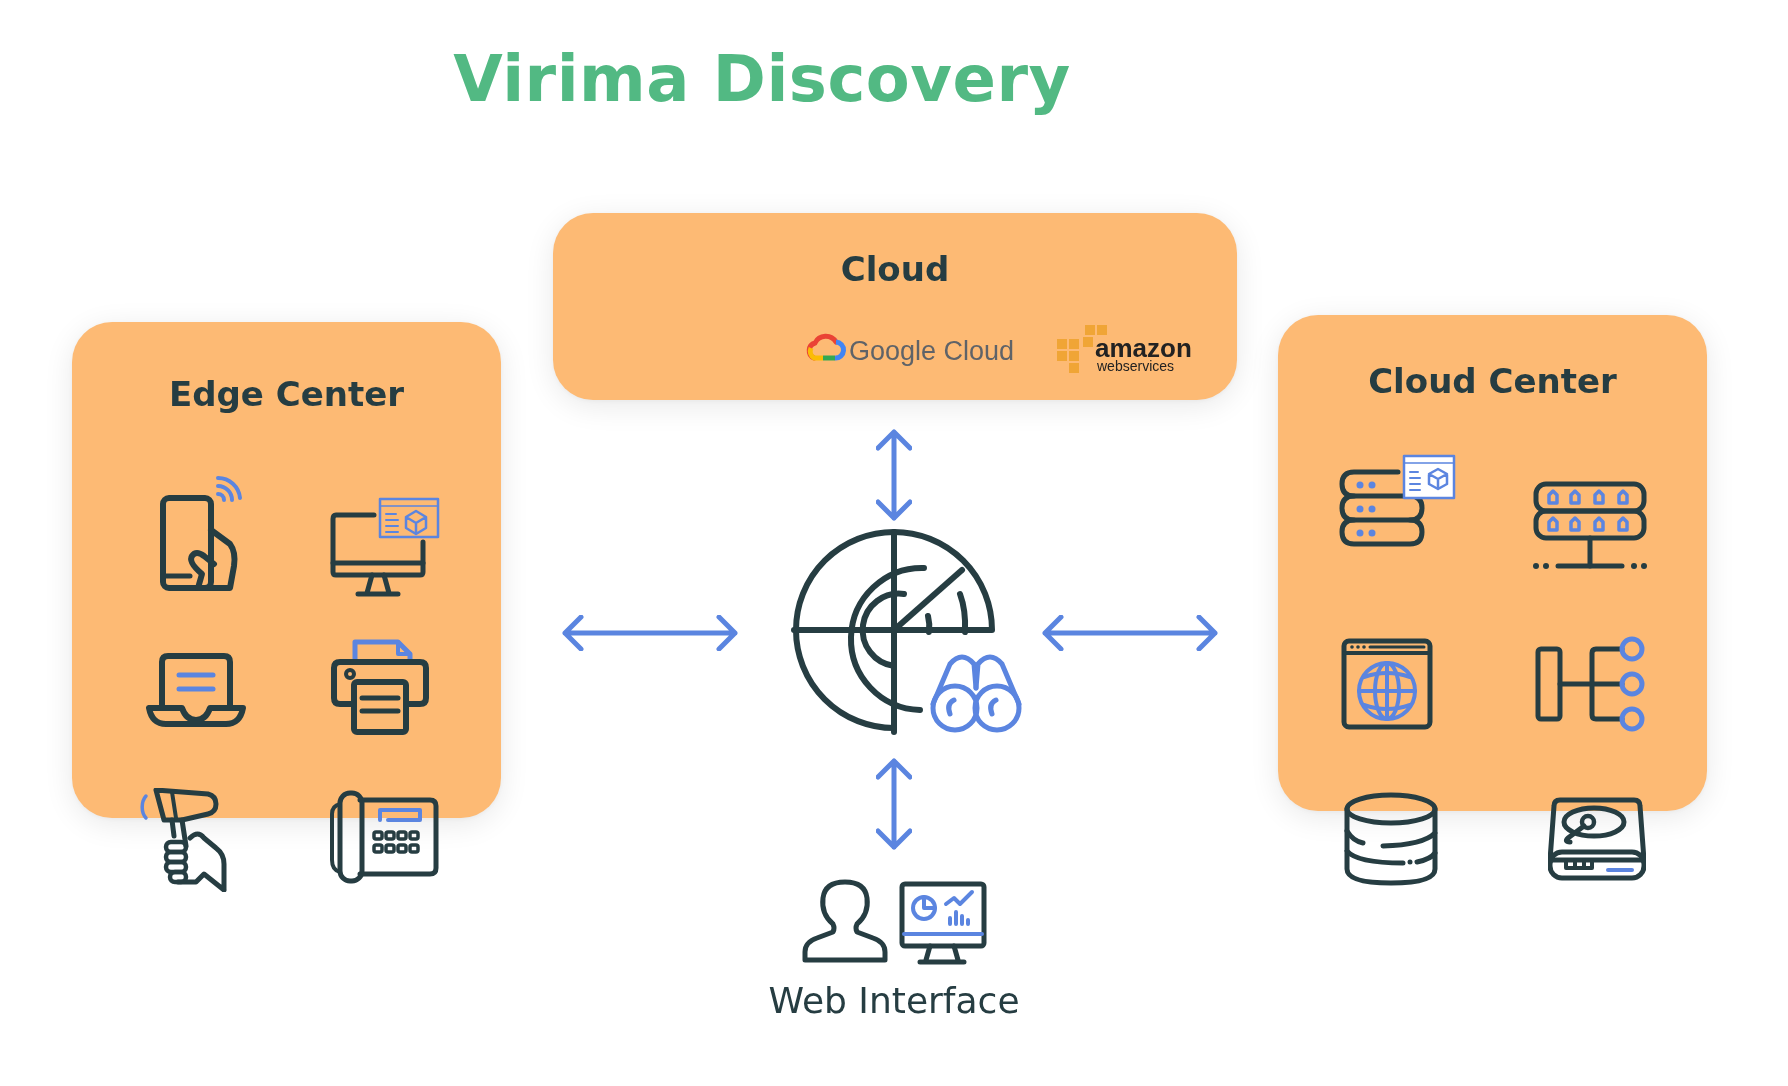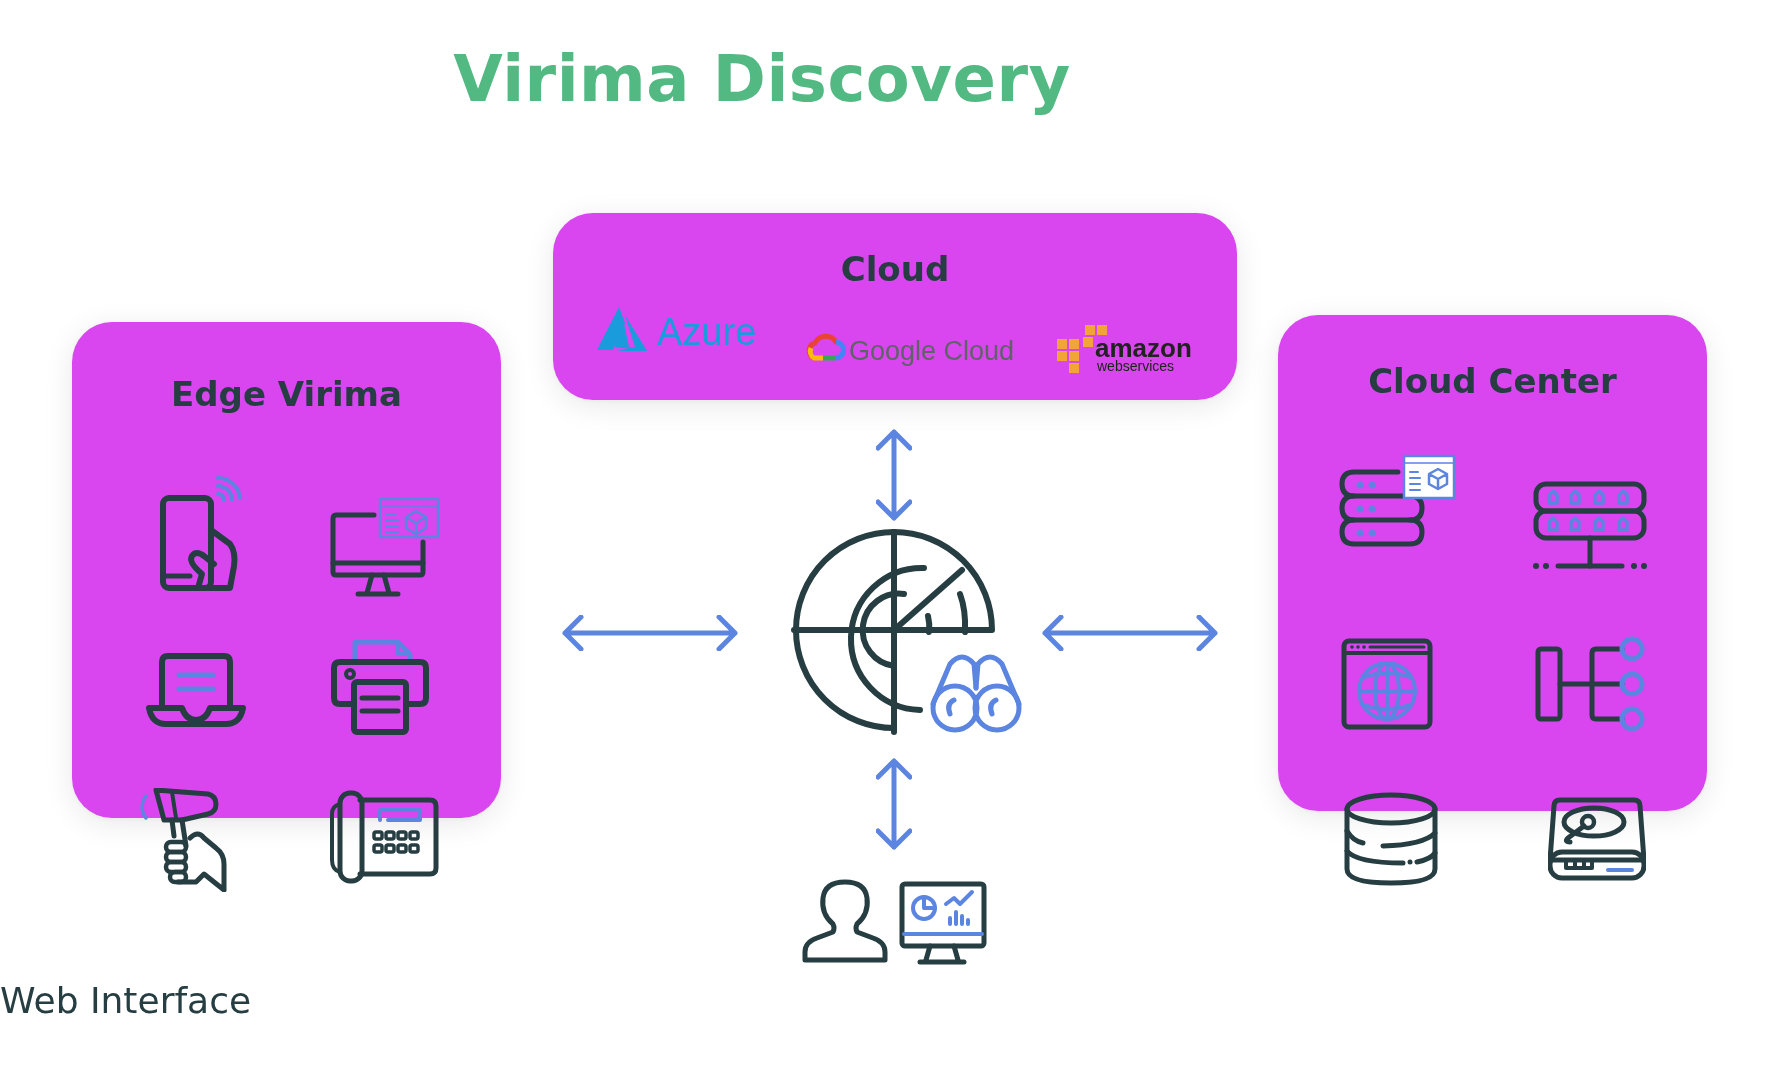--- a/index.html
+++ b/index.html
@@ -8,7 +8,7 @@
   .title { position:absolute; left:0; width:1524px; top:42px; text-align:center;
            font-size:64px; font-weight:bold; color:#52b983; letter-spacing:0.5px;
            font-family:"DejaVu Sans", sans-serif; }
-  .card { position:absolute; background:#d946ef; border-radius:40px;
+  .card { position:absolute; background:#fdba74; border-radius:40px;
           box-shadow:0 6px 30px rgba(0,0,0,0.09), 0 1px 4px rgba(0,0,0,0.04); }
   .card-title { position:absolute; left:0; right:0; text-align:center; font-weight:bold;
                 font-size:34px; color:#263d42; font-family:"DejaVu Sans", sans-serif; }

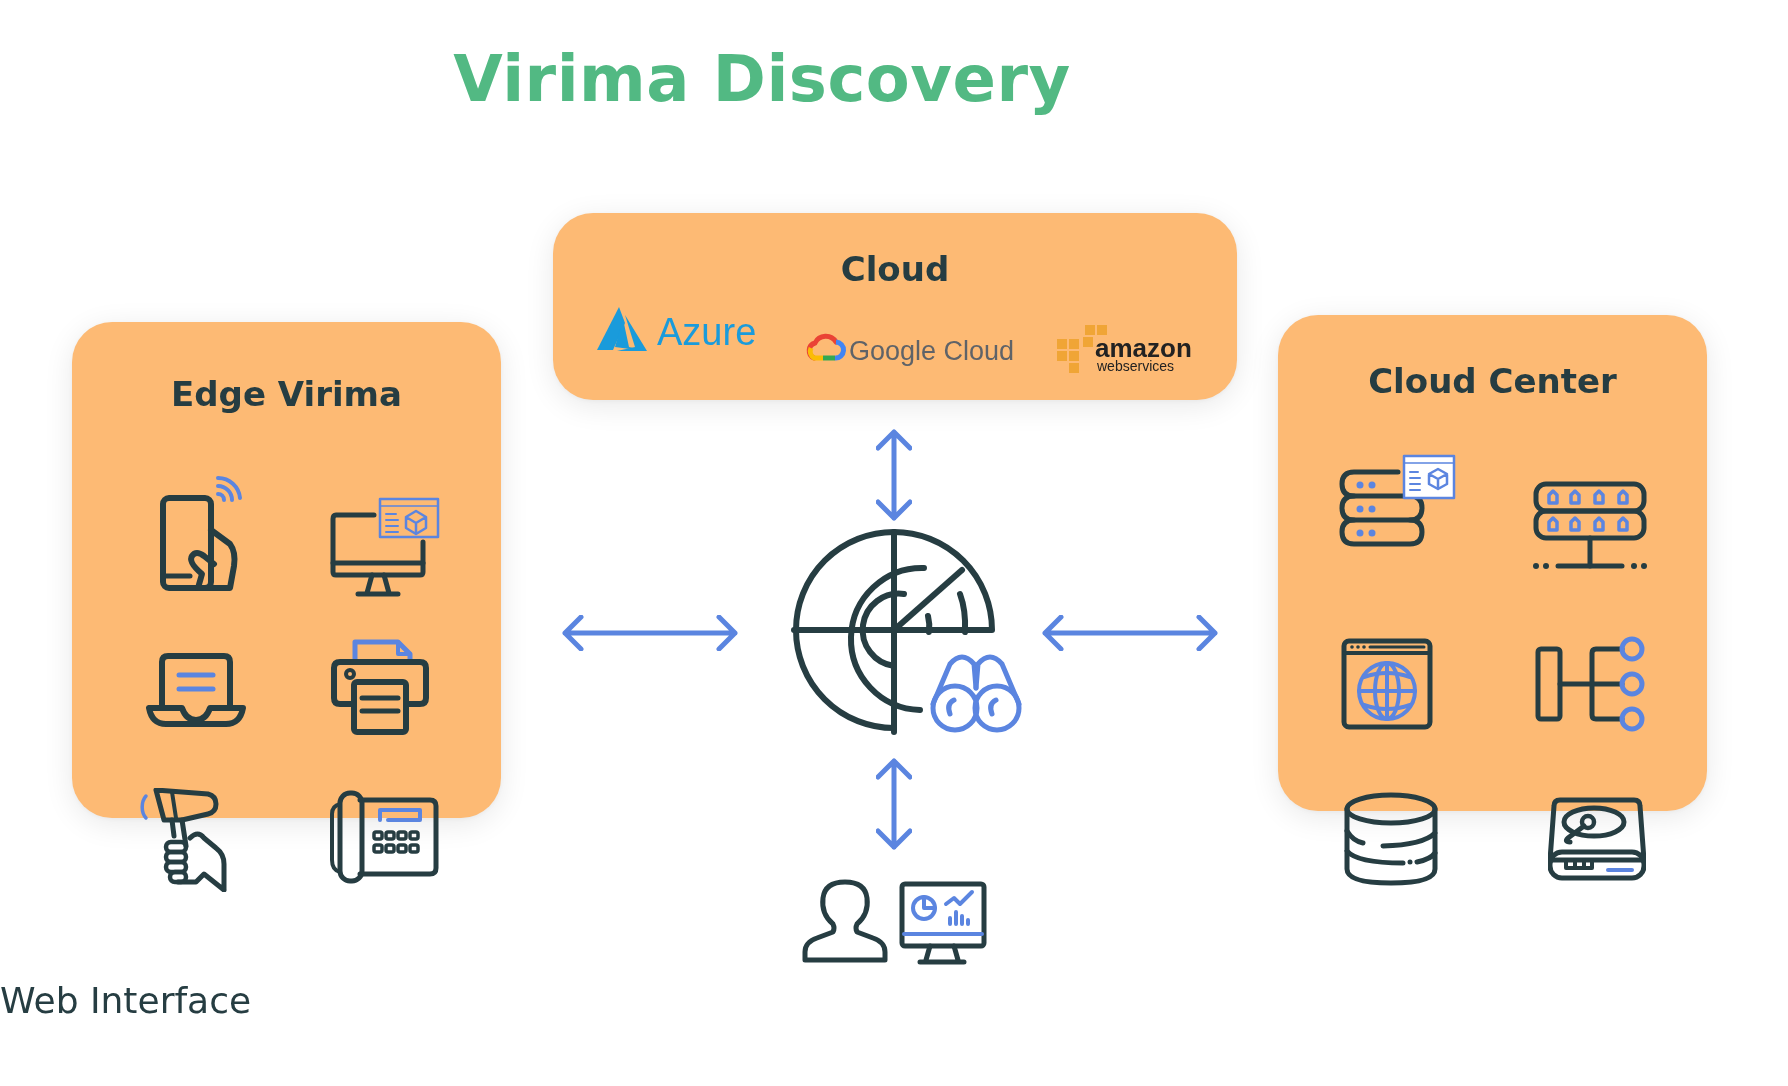--- a/index.html
+++ b/index.html
@@ -26,14 +26,6 @@
 <div class="card" style="left:553px; top:213px; width:684px; height:187px;">
   <div class="card-title" style="top:36px;">Cloud</div>
 
-  <div class="logo" style="left:42px; top:92px; width:160px; height:50px;">
-    <svg width="160" height="50" viewBox="0 0 160 50">
-      <path d="M24 2 L2 45 L18 45 L30 18 Z" fill="#1a9bdb"></path>
-      <path d="M28 14 L20 42 L50 46 L34 42 Z" fill="#1a9bdb"></path>
-      <path d="M30 10 L52 46 L22 46 L40 42 Z" fill="#1a9bdb"></path>
-      <text x="62" y="40" font-family="Liberation Sans, sans-serif" font-size="38" fill="#1a9bdb">Azure</text>
-    </svg>
-  </div>
 
   <div class="logo" style="left:252px; top:119px; width:210px; height:36px;">
     <svg width="210" height="36" viewBox="0 0 210 36">

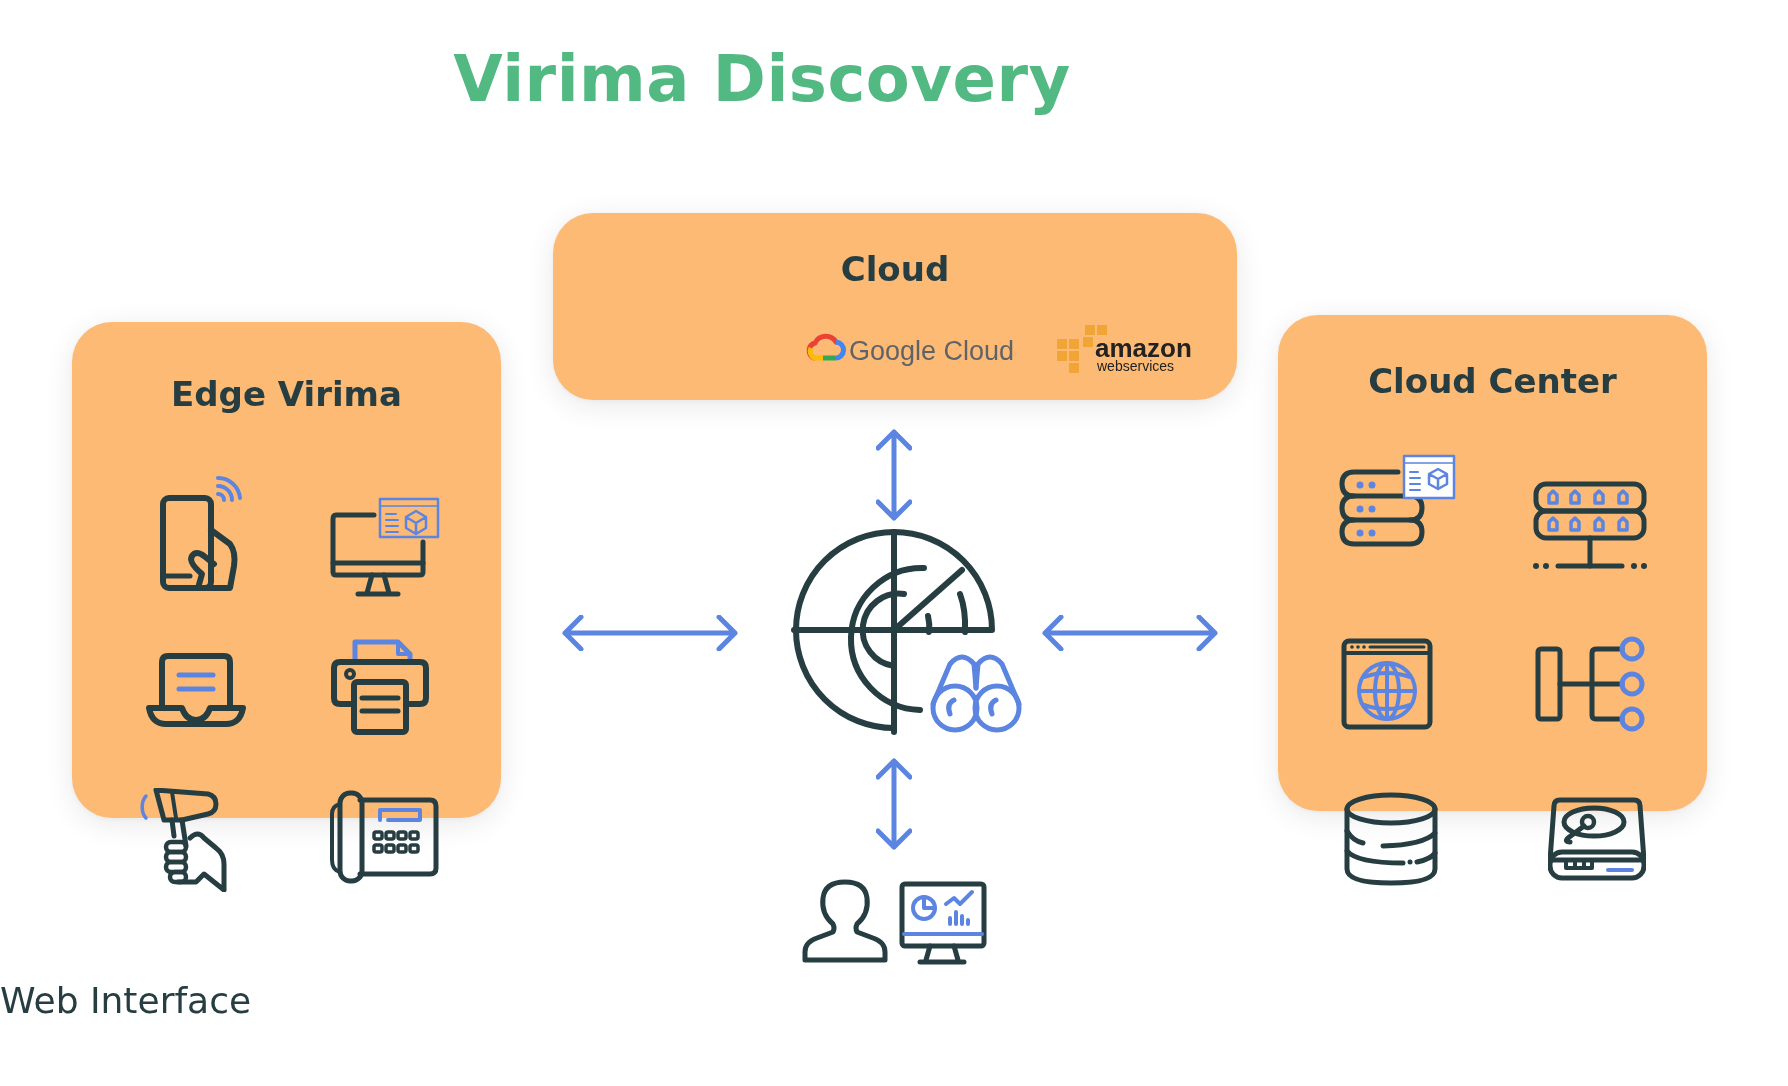--- a/index.html
+++ b/index.html
@@ -56,7 +56,7 @@
 </div>
 
 <div class="card" style="left:72px; top:322px; width:429px; height:496px;">
-  <div class="card-title" style="top:52px;">Edge Virima</div>
+  <div class="card-title" style="top:52px;">Edge Center</div>
 </div>
 
 <div class="card" style="left:1278px; top:315px; width:429px; height:496px;">

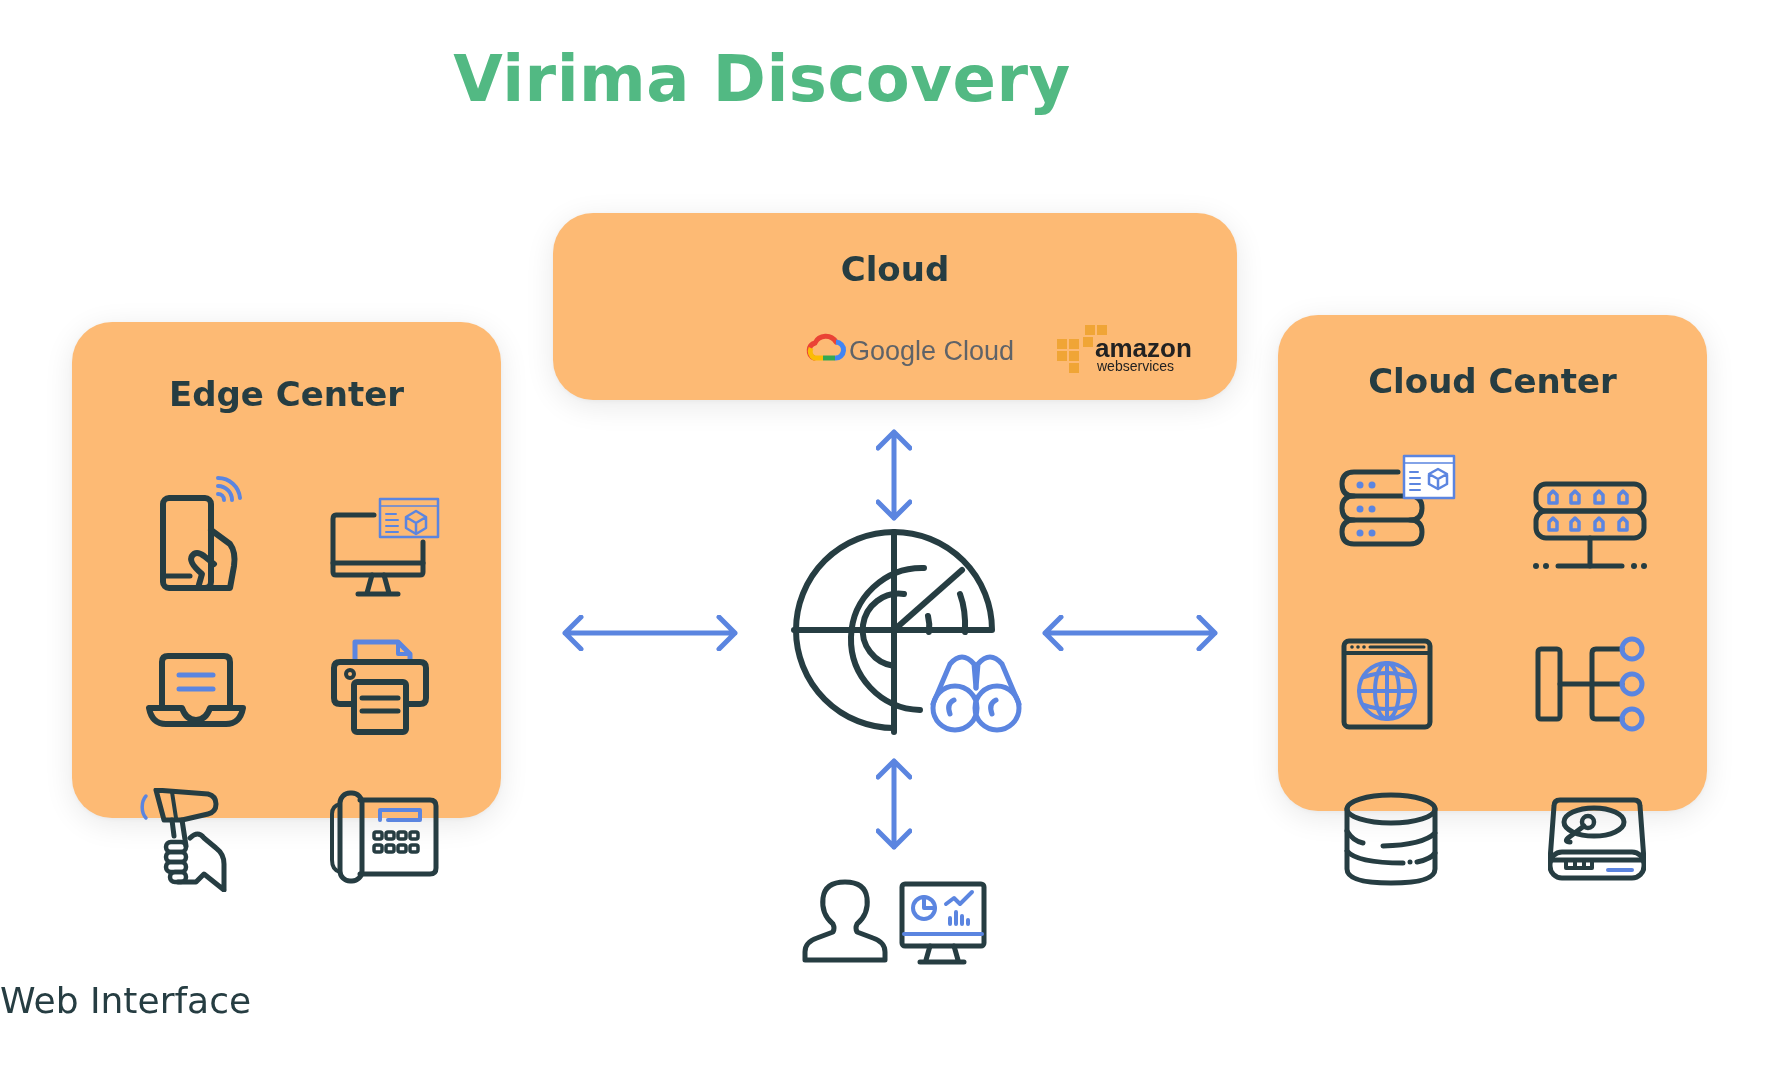--- a/index.html
+++ b/index.html
@@ -15,7 +15,7 @@
   .icon { position:absolute; }
   .arrow { position:absolute; }
   .logo { position:absolute; }
-  .wi-label { position:absolute; left:0; width:1788px; top:980px; text-align:left;
+  .wi-label { position:absolute; left:0; width:1788px; top:980px; text-align:center;
               font-size:36px; color:#263d42; font-family:"DejaVu Sans", sans-serif; }
 </style>
 </head>

